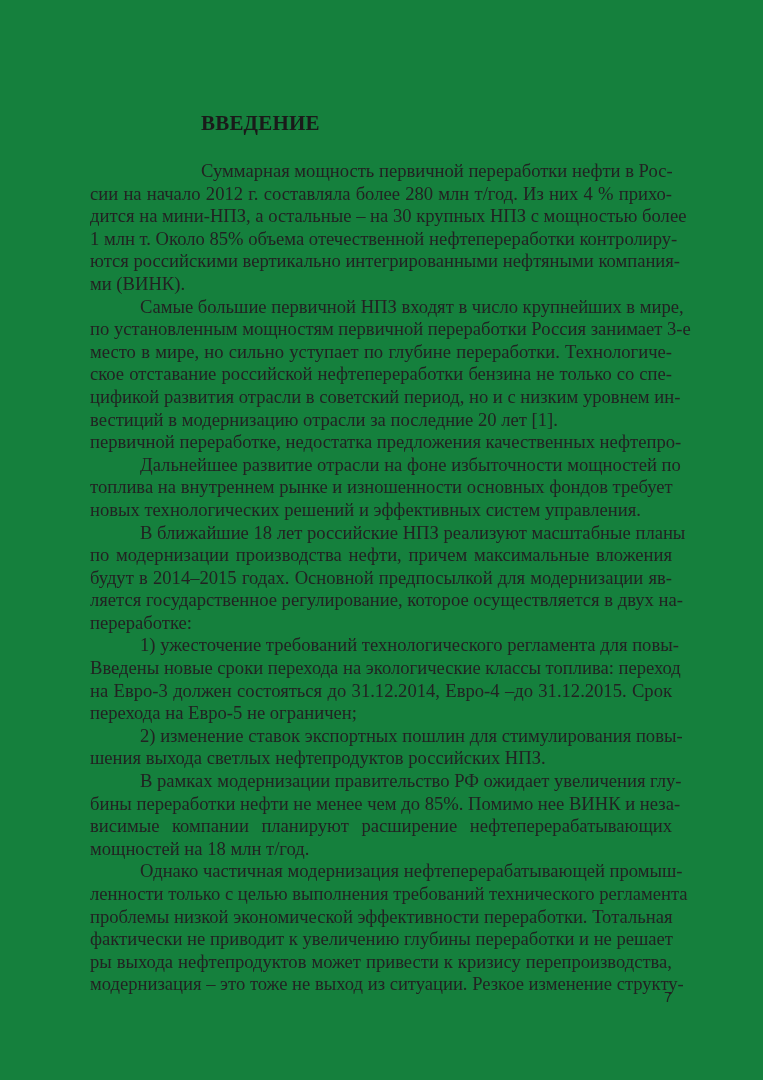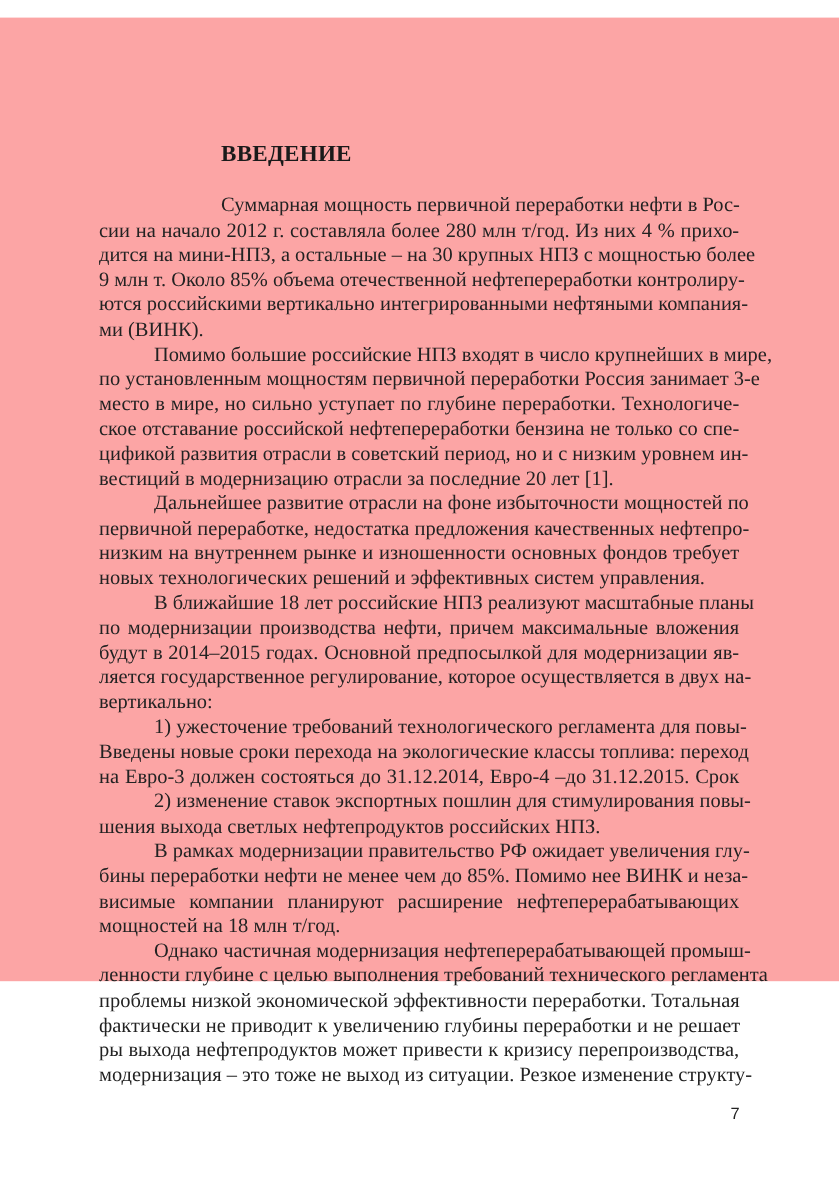--- a/index.html
+++ b/index.html
@@ -4,7 +4,7 @@
 <style>
   html, body { margin:0; padding:0; background:#ffffff; }
   body { width:763px; height:1080px; position:relative; overflow:hidden; }
-  .page { position:absolute; left:0; top:0; width:763px; height:876px; background:#fca5a5;margin-top:16px; }
+  .page { position:absolute; left:0; top:0; width:763px; height:1080px; background:#15803d; }
   .heading {
     position:absolute; left:201px; top:111px;
     font-family:"Liberation Serif", serif; font-weight:bold; font-size:21px;

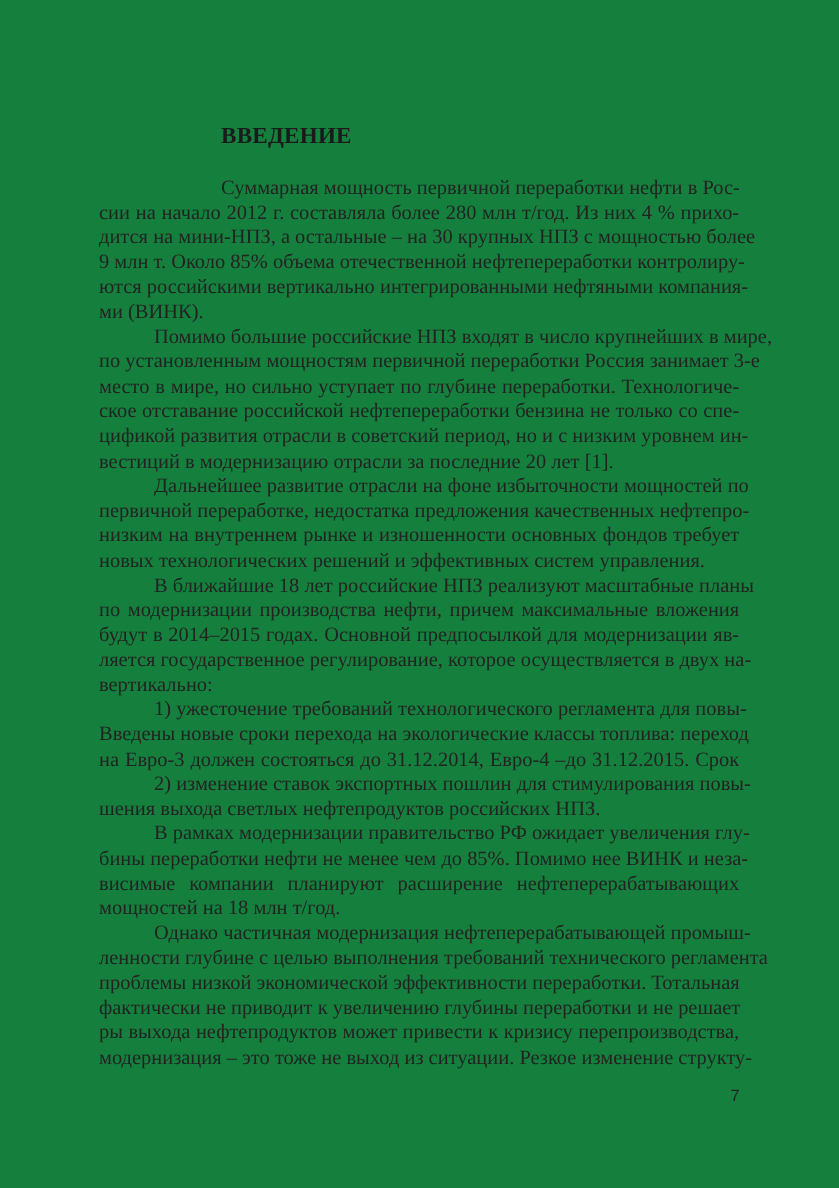--- a/index.html
+++ b/index.html
@@ -38,7 +38,7 @@
       <span class="line indent-big">Суммарная мощность первичной переработки нефти в Рос-</span>
       <span class="line">сии на начало 2012 г. составляла более 280 млн т/год. Из них 4 % прихо-</span>
       <span class="line">дится на мини-НПЗ, а остальные – на 30 крупных НПЗ с мощностью более</span>
-      <span class="line">9 млн т. Около 85% объема отечественной нефтепереработки контролиру-</span>
+      <span class="line">1 млн т. Около 85% объема отечественной нефтепереработки контролиру-</span>
       <span class="line">ются российскими вертикально интегрированными нефтяными компания-</span>
       <span class="line last">ми (ВИНК).</span>
     </div>

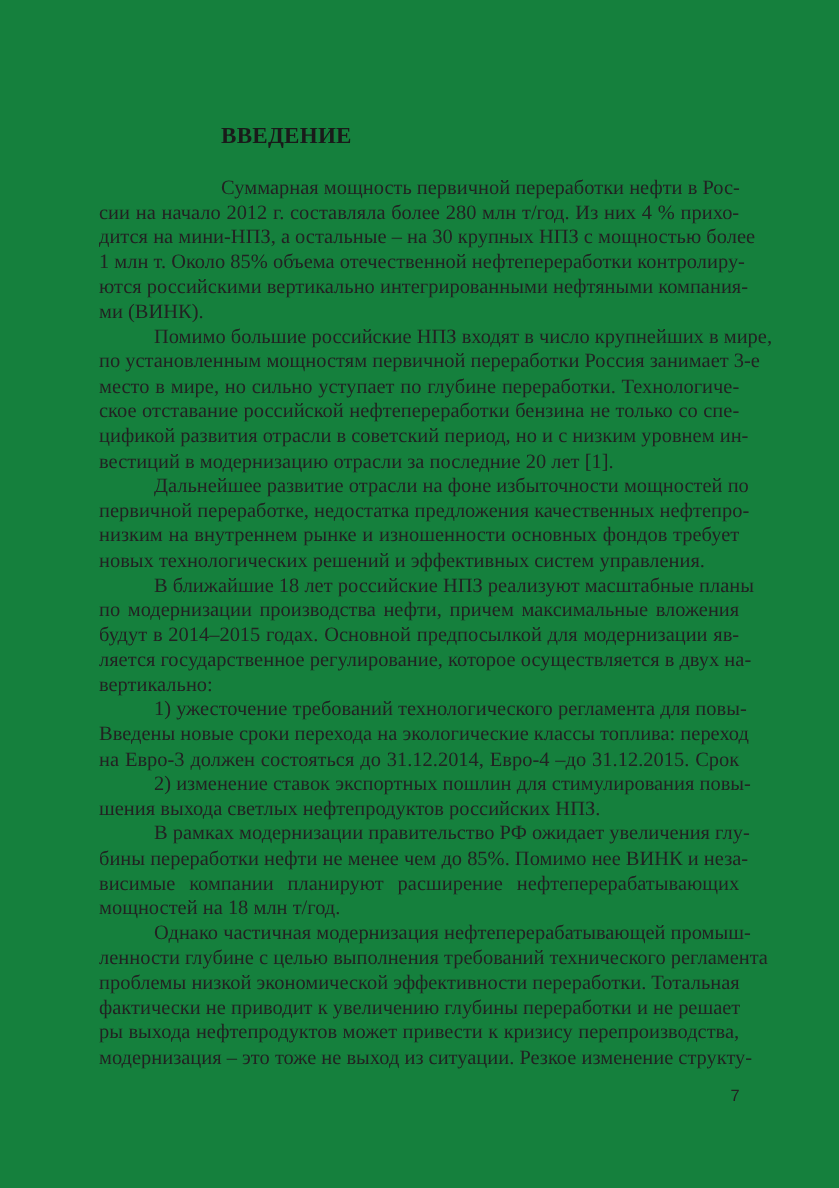--- a/index.html
+++ b/index.html
@@ -44,7 +44,7 @@
     </div>
 
     <div>
-      <span class="line indent">Помимо большие российские НПЗ входят в число крупнейших в мире,</span>
+      <span class="line indent">Самые большие первичной НПЗ входят в число крупнейших в мире,</span>
       <span class="line">по установленным мощностям первичной переработки Россия занимает 3-е</span>
       <span class="line">место в мире, но сильно уступает по глубине переработки. Технологиче-</span>
       <span class="line">ское отставание российской нефтепереработки бензина не только со спе-</span>

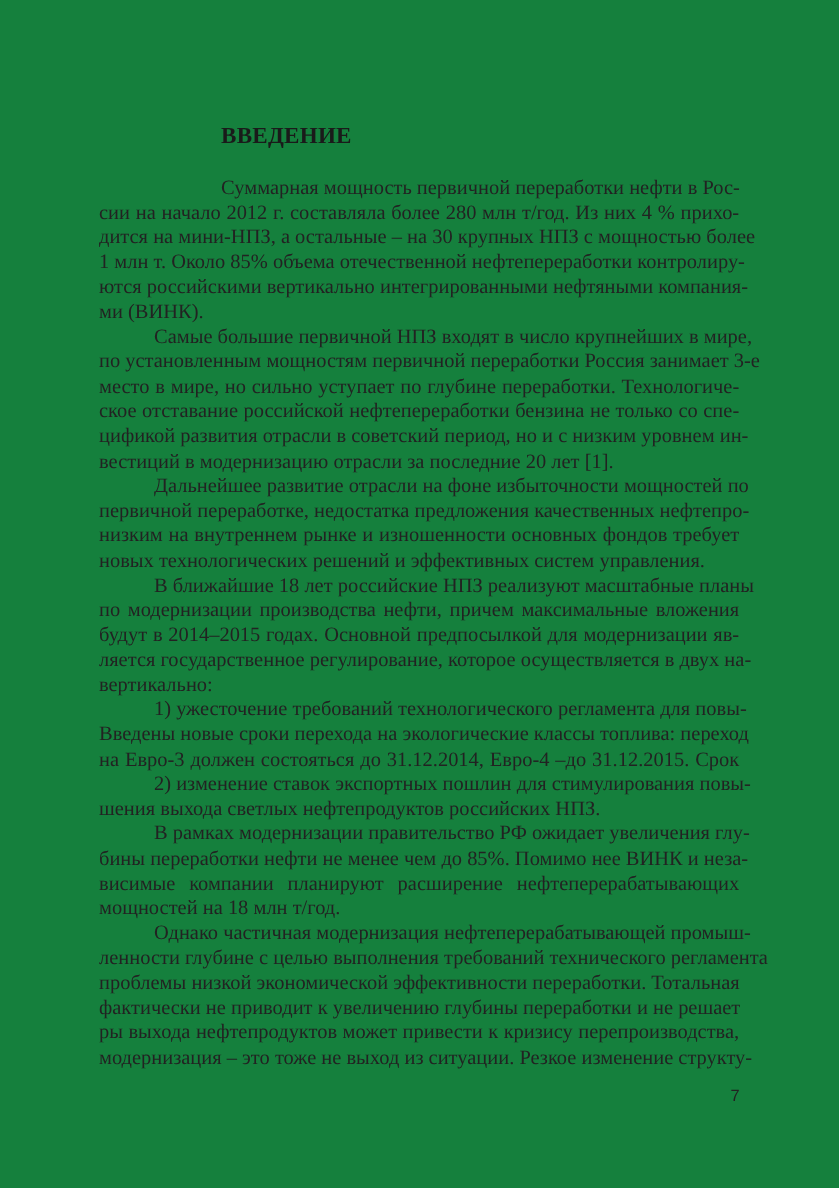--- a/index.html
+++ b/index.html
@@ -53,8 +53,8 @@
     </div>
 
     <div>
+      <span class="line">первичной переработке, недостатка предложения качественных нефтепро-</span>
       <span class="line indent">Дальнейшее развитие отрасли на фоне избыточности мощностей по</span>
-      <span class="line">первичной переработке, недостатка предложения качественных нефтепро-</span>
       <span class="line">низким на внутреннем рынке и изношенности основных фондов требует</span>
       <span class="line last">новых технологических решений и эффективных систем управления.</span>
     </div>

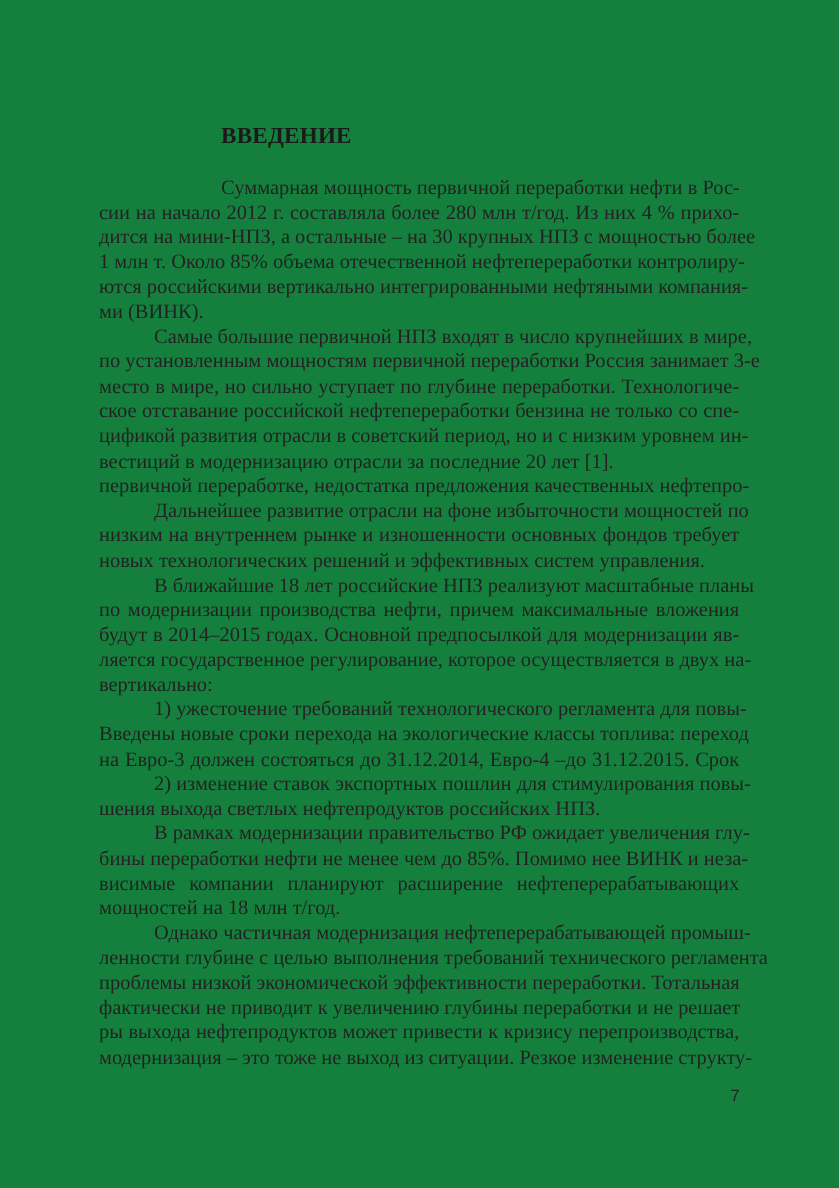--- a/index.html
+++ b/index.html
@@ -55,7 +55,7 @@
     <div>
       <span class="line">первичной переработке, недостатка предложения качественных нефтепро-</span>
       <span class="line indent">Дальнейшее развитие отрасли на фоне избыточности мощностей по</span>
-      <span class="line">низким на внутреннем рынке и изношенности основных фондов требует</span>
+      <span class="line">топлива на внутреннем рынке и изношенности основных фондов требует</span>
       <span class="line last">новых технологических решений и эффективных систем управления.</span>
     </div>
 

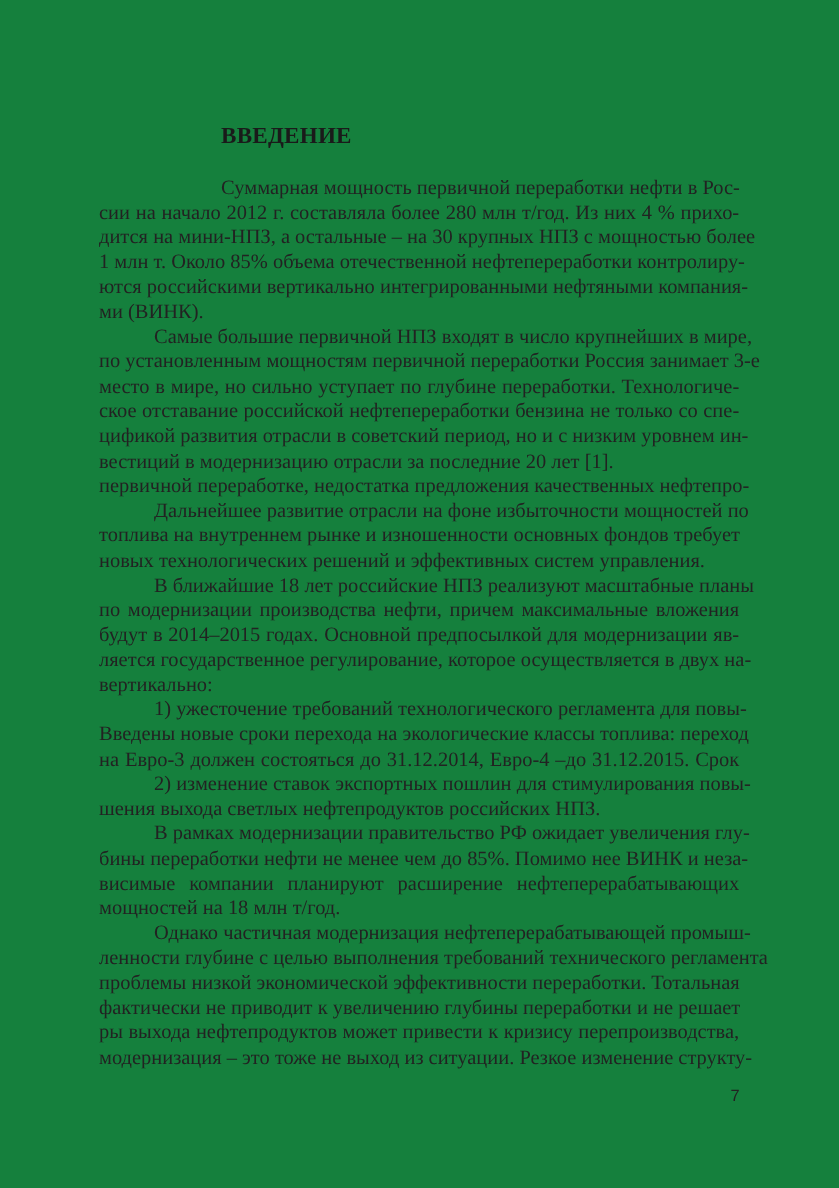--- a/index.html
+++ b/index.html
@@ -64,7 +64,7 @@
       <span class="line">по модернизации производства нефти, причем максимальные вложения</span>
       <span class="line">будут в 2014–2015 годах. Основной предпосылкой для модернизации яв-</span>
       <span class="line">ляется государственное регулирование, которое осуществляется в двух на-</span>
-      <span class="line last">вертикально:</span>
+      <span class="line last">переработке:</span>
     </div>
 
     <div>

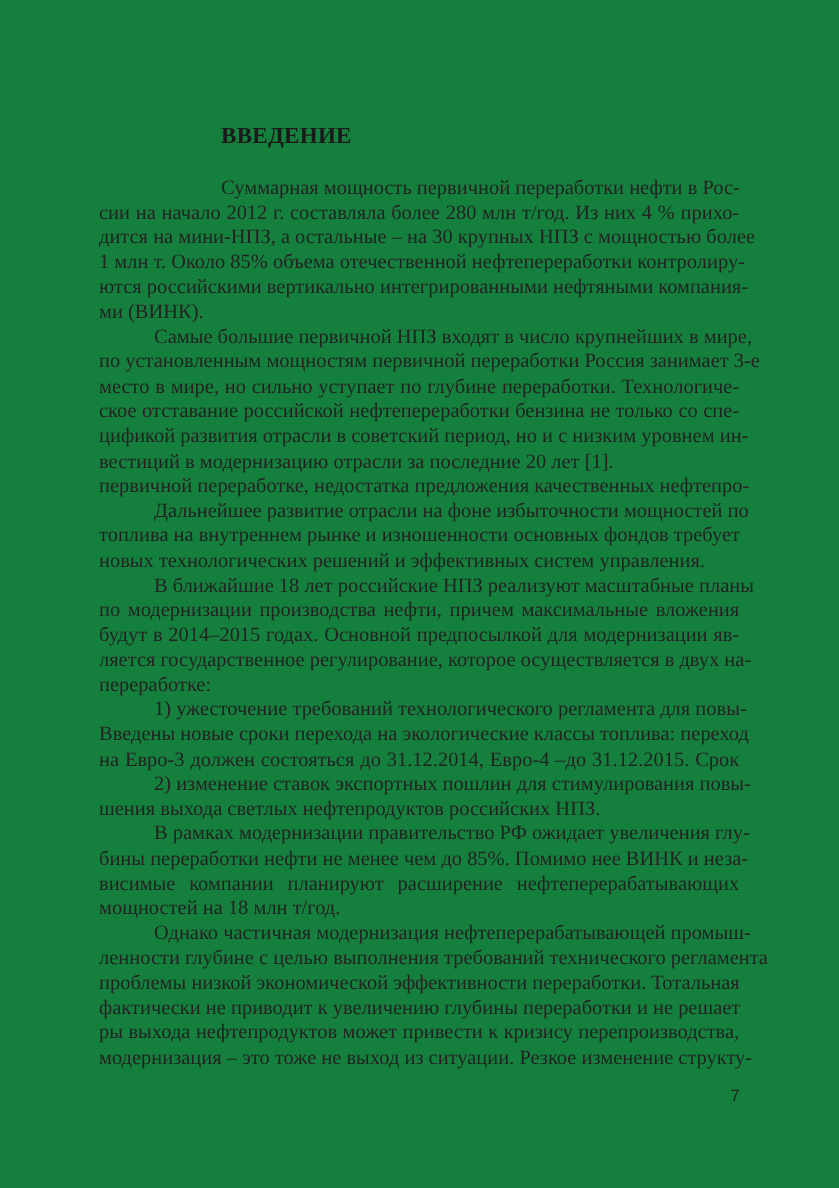--- a/index.html
+++ b/index.html
@@ -71,6 +71,7 @@
       <span class="line indent">1) ужесточение требований технологического регламента для повы-</span>
       <span class="line">Введены новые сроки перехода на экологические классы топлива: переход</span>
       <span class="line">на Евро-3 должен состояться до 31.12.2014, Евро-4 –до 31.12.2015. Срок</span>
+      <span class="line last">перехода на Евро-5 не ограничен;</span>
     </div>
 
     <div>

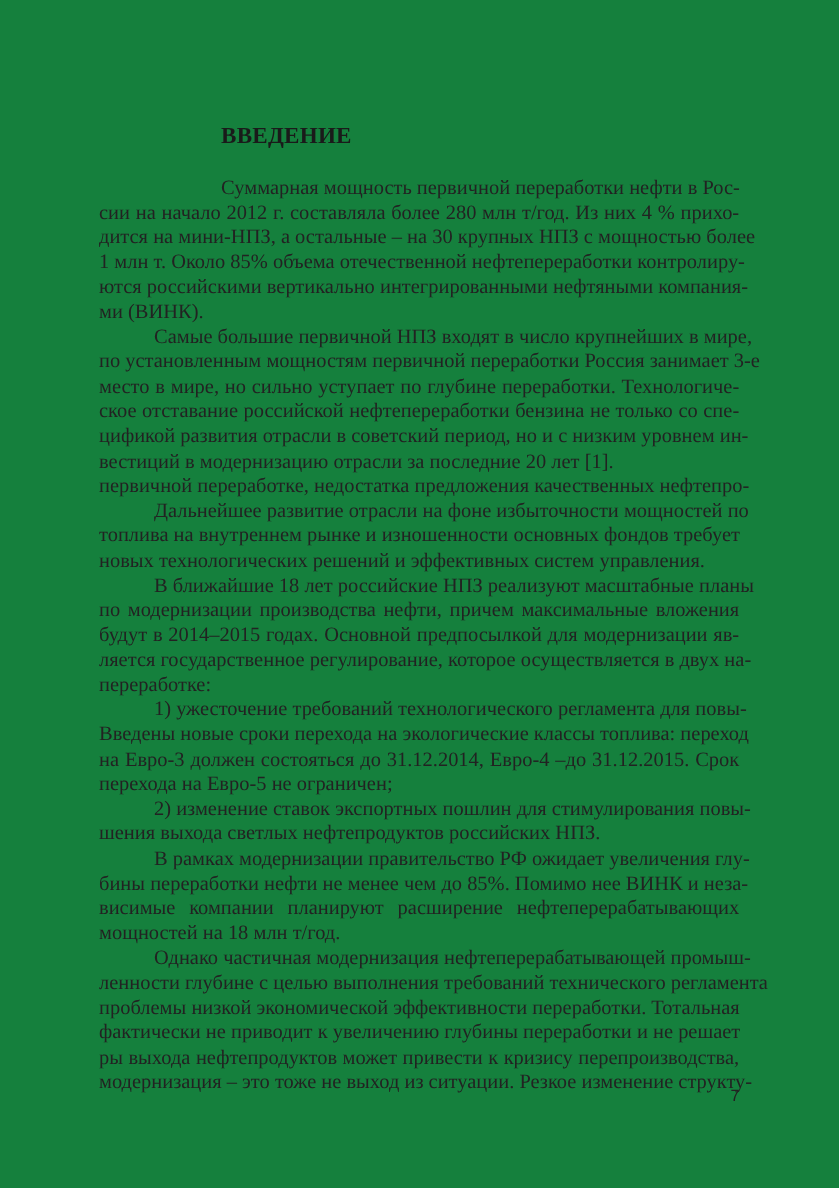--- a/index.html
+++ b/index.html
@@ -88,7 +88,7 @@
 
     <div>
       <span class="line indent">Однако частичная модернизация нефтеперерабатывающей промыш-</span>
-      <span class="line">ленности глубине с целью выполнения требований технического регламента</span>
+      <span class="line">ленности только с целью выполнения требований технического регламента</span>
       <span class="line">проблемы низкой экономической эффективности переработки. Тотальная</span>
       <span class="line">фактически не приводит к увеличению глубины переработки и не решает</span>
       <span class="line">ры выхода нефтепродуктов может привести к кризису перепроизводства,</span>

